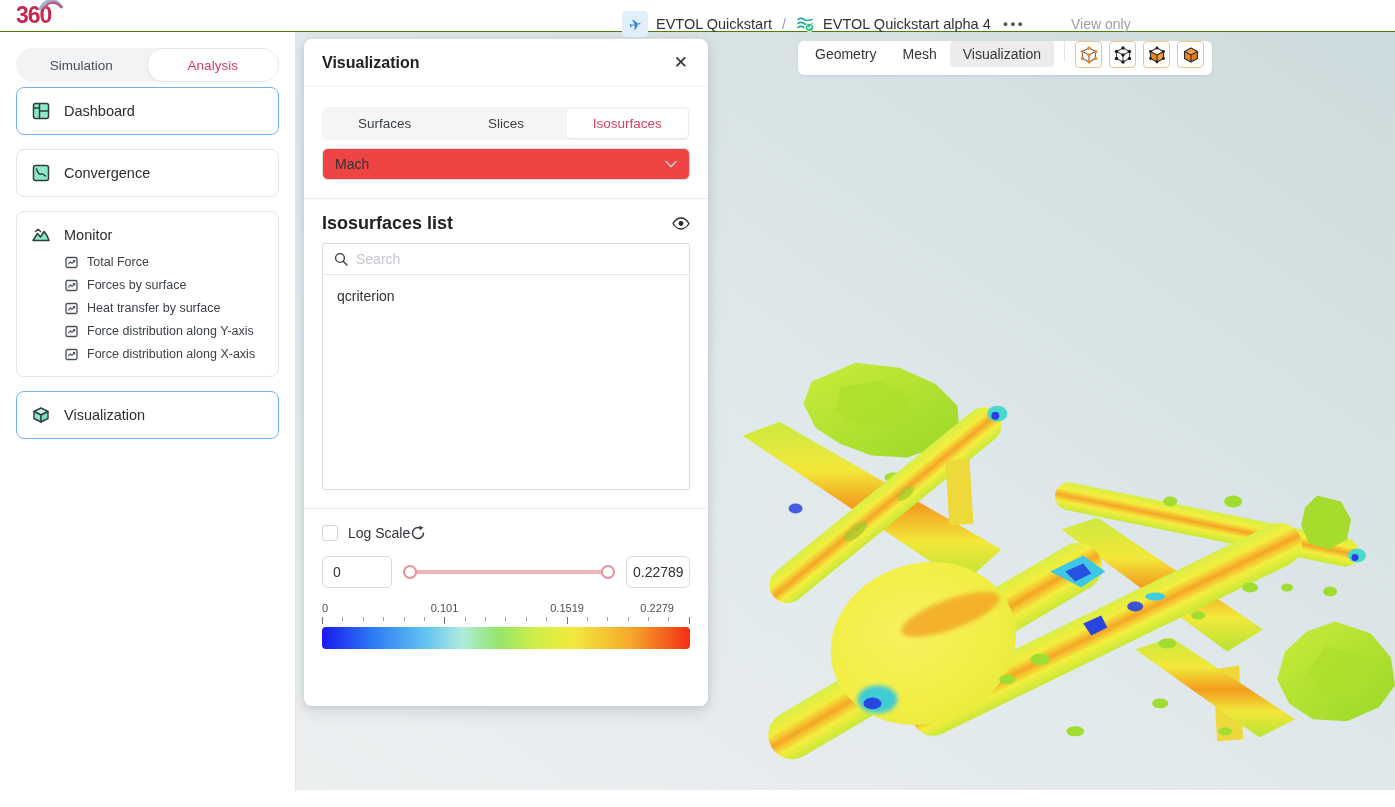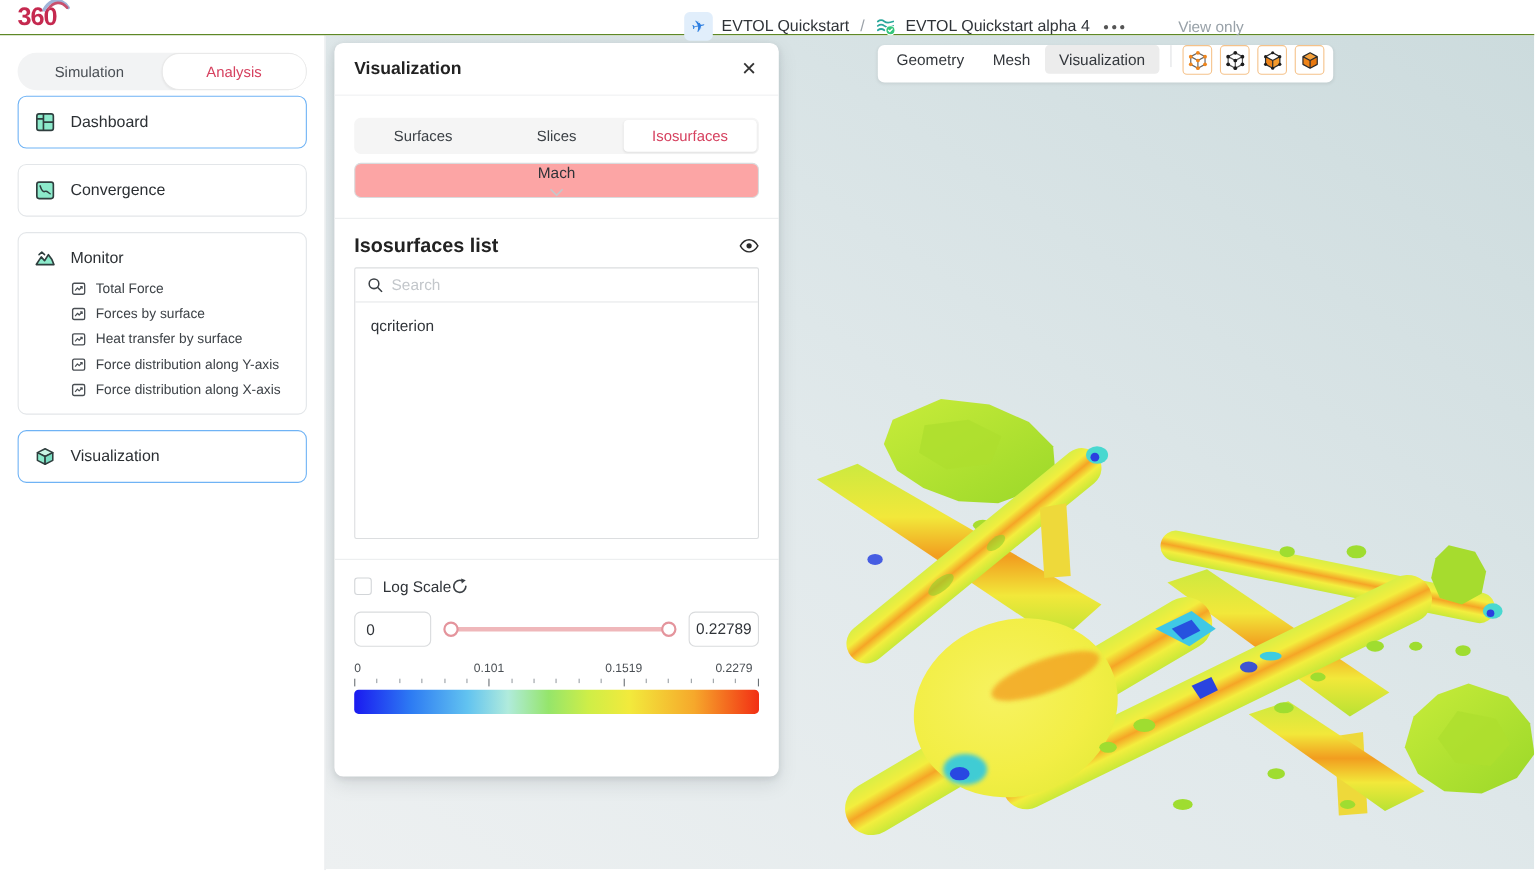--- a/index.html
+++ b/index.html
@@ -62,7 +62,7 @@
 
   .field-label { font-size:13.5px; color:#33373c; margin-top:18px; }
   .select { margin-top:8px; height:32px; border:1px solid #d9dbdd; border-radius:6px; display:flex; align-items:center;
-    justify-content:space-between; padding:0 12px; font-size:14px; color:#2f3338; cursor:pointer; background:#fca5a5;flex-direction:column; }
+    justify-content:space-between; padding:0 12px; font-size:14px; color:#2f3338; cursor:pointer; background:#ef4444; }
 
   .divider { height:1px; background:#eceeef; margin:18px -18px 0 -18px; }
 

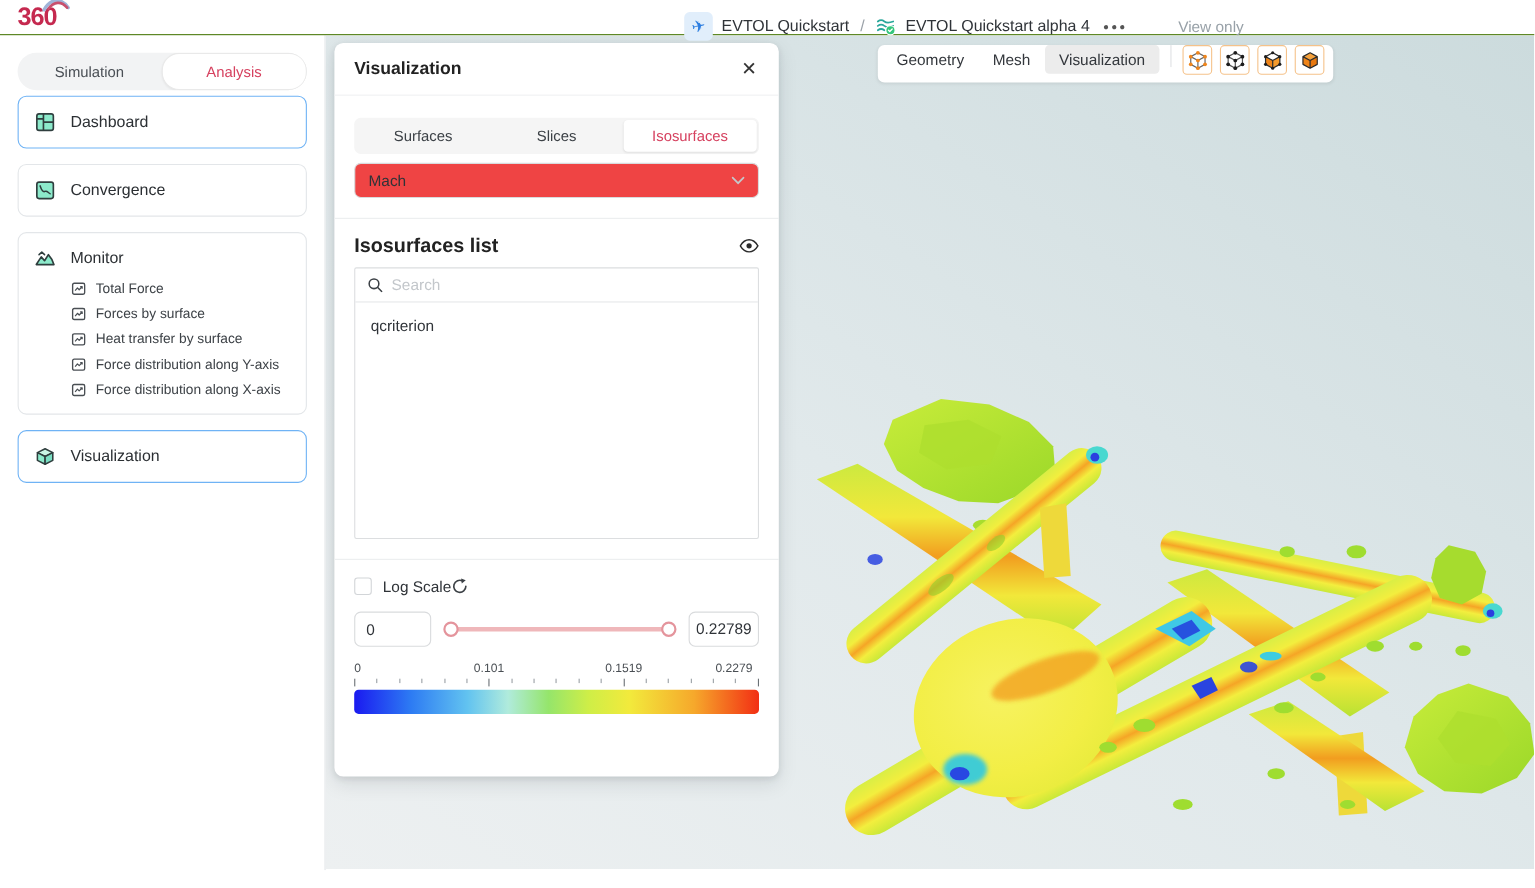--- a/index.html
+++ b/index.html
@@ -96,7 +96,7 @@
   .cbar-labels span:nth-child(1){ left:0; }
   .cbar-labels span:nth-child(2){ left:33.3%; transform:translateX(-50%); }
   .cbar-labels span:nth-child(3){ left:66.6%; transform:translateX(-50%); }
-  .cbar-labels span:nth-child(4){ right:6px; }
+  .cbar-labels span:nth-child(4){ right:16px; }
   .cbar-ticks { display:flex; justify-content:space-between; align-items:flex-start; height:9px; margin-top:2px; }
   .cbar-ticks .tick { width:1px; height:4px; background:#9aa0a5; }
   .cbar-ticks .tick.major { height:7px; background:#6b7176; }

